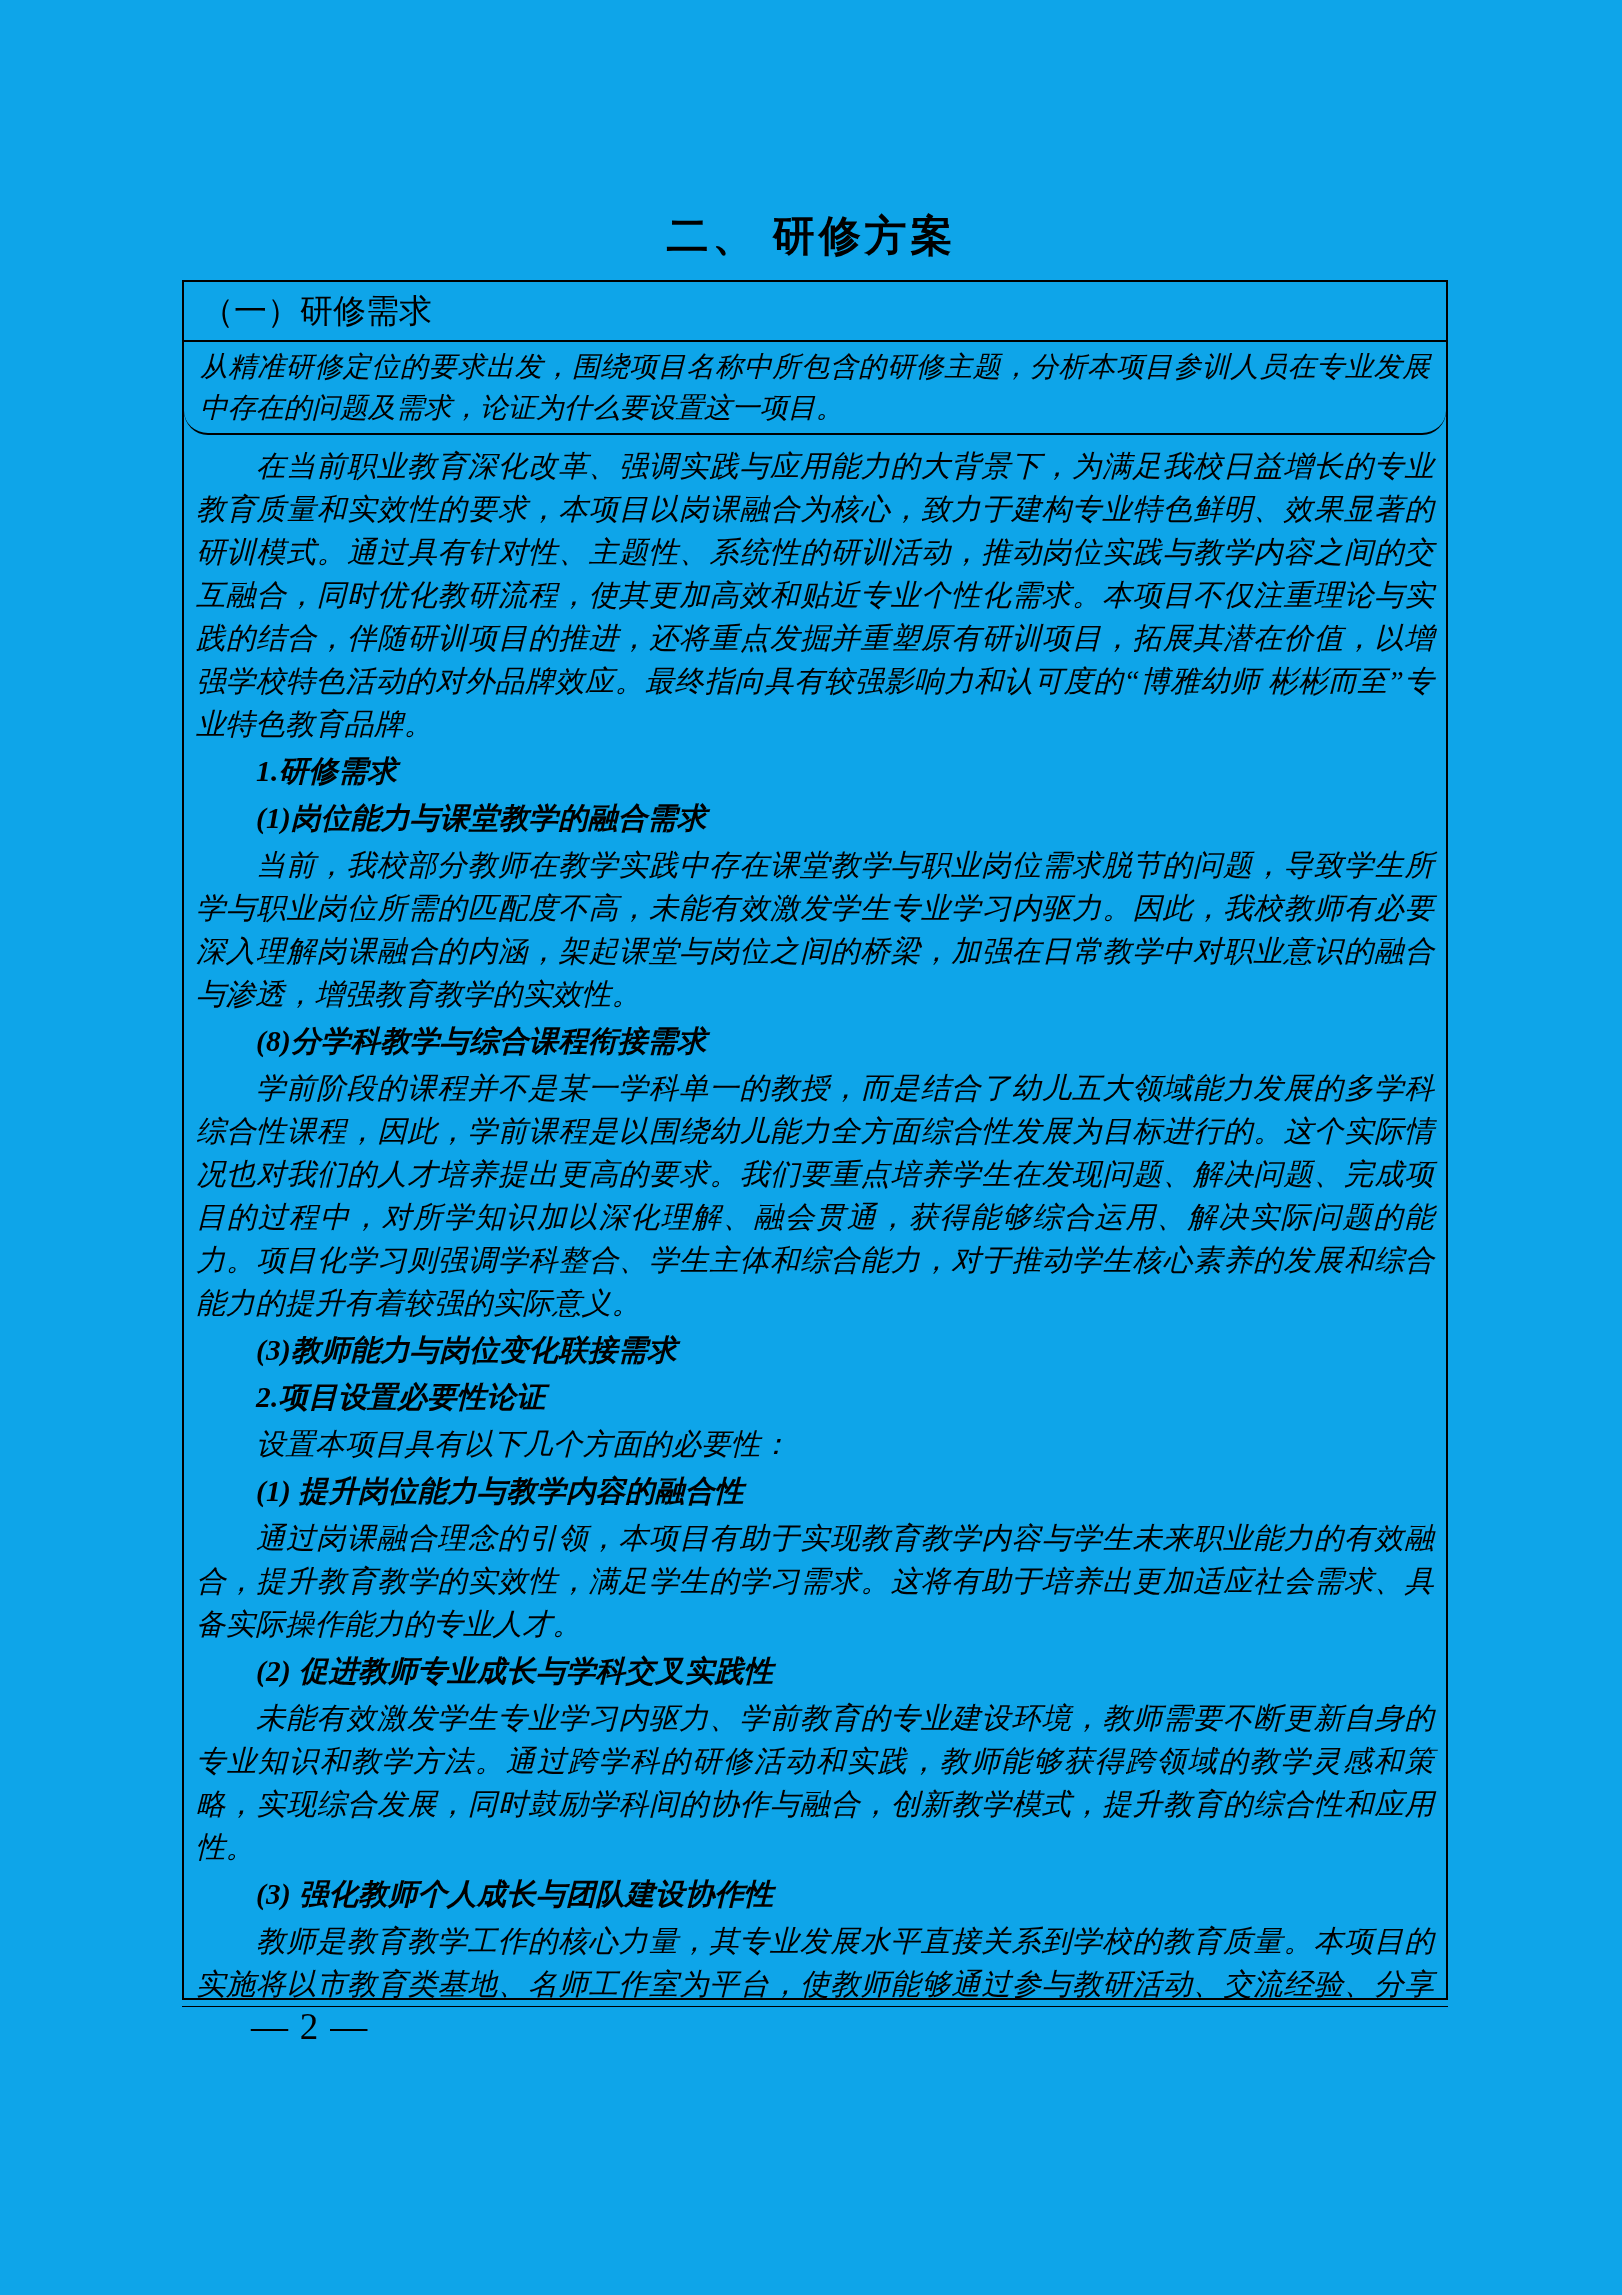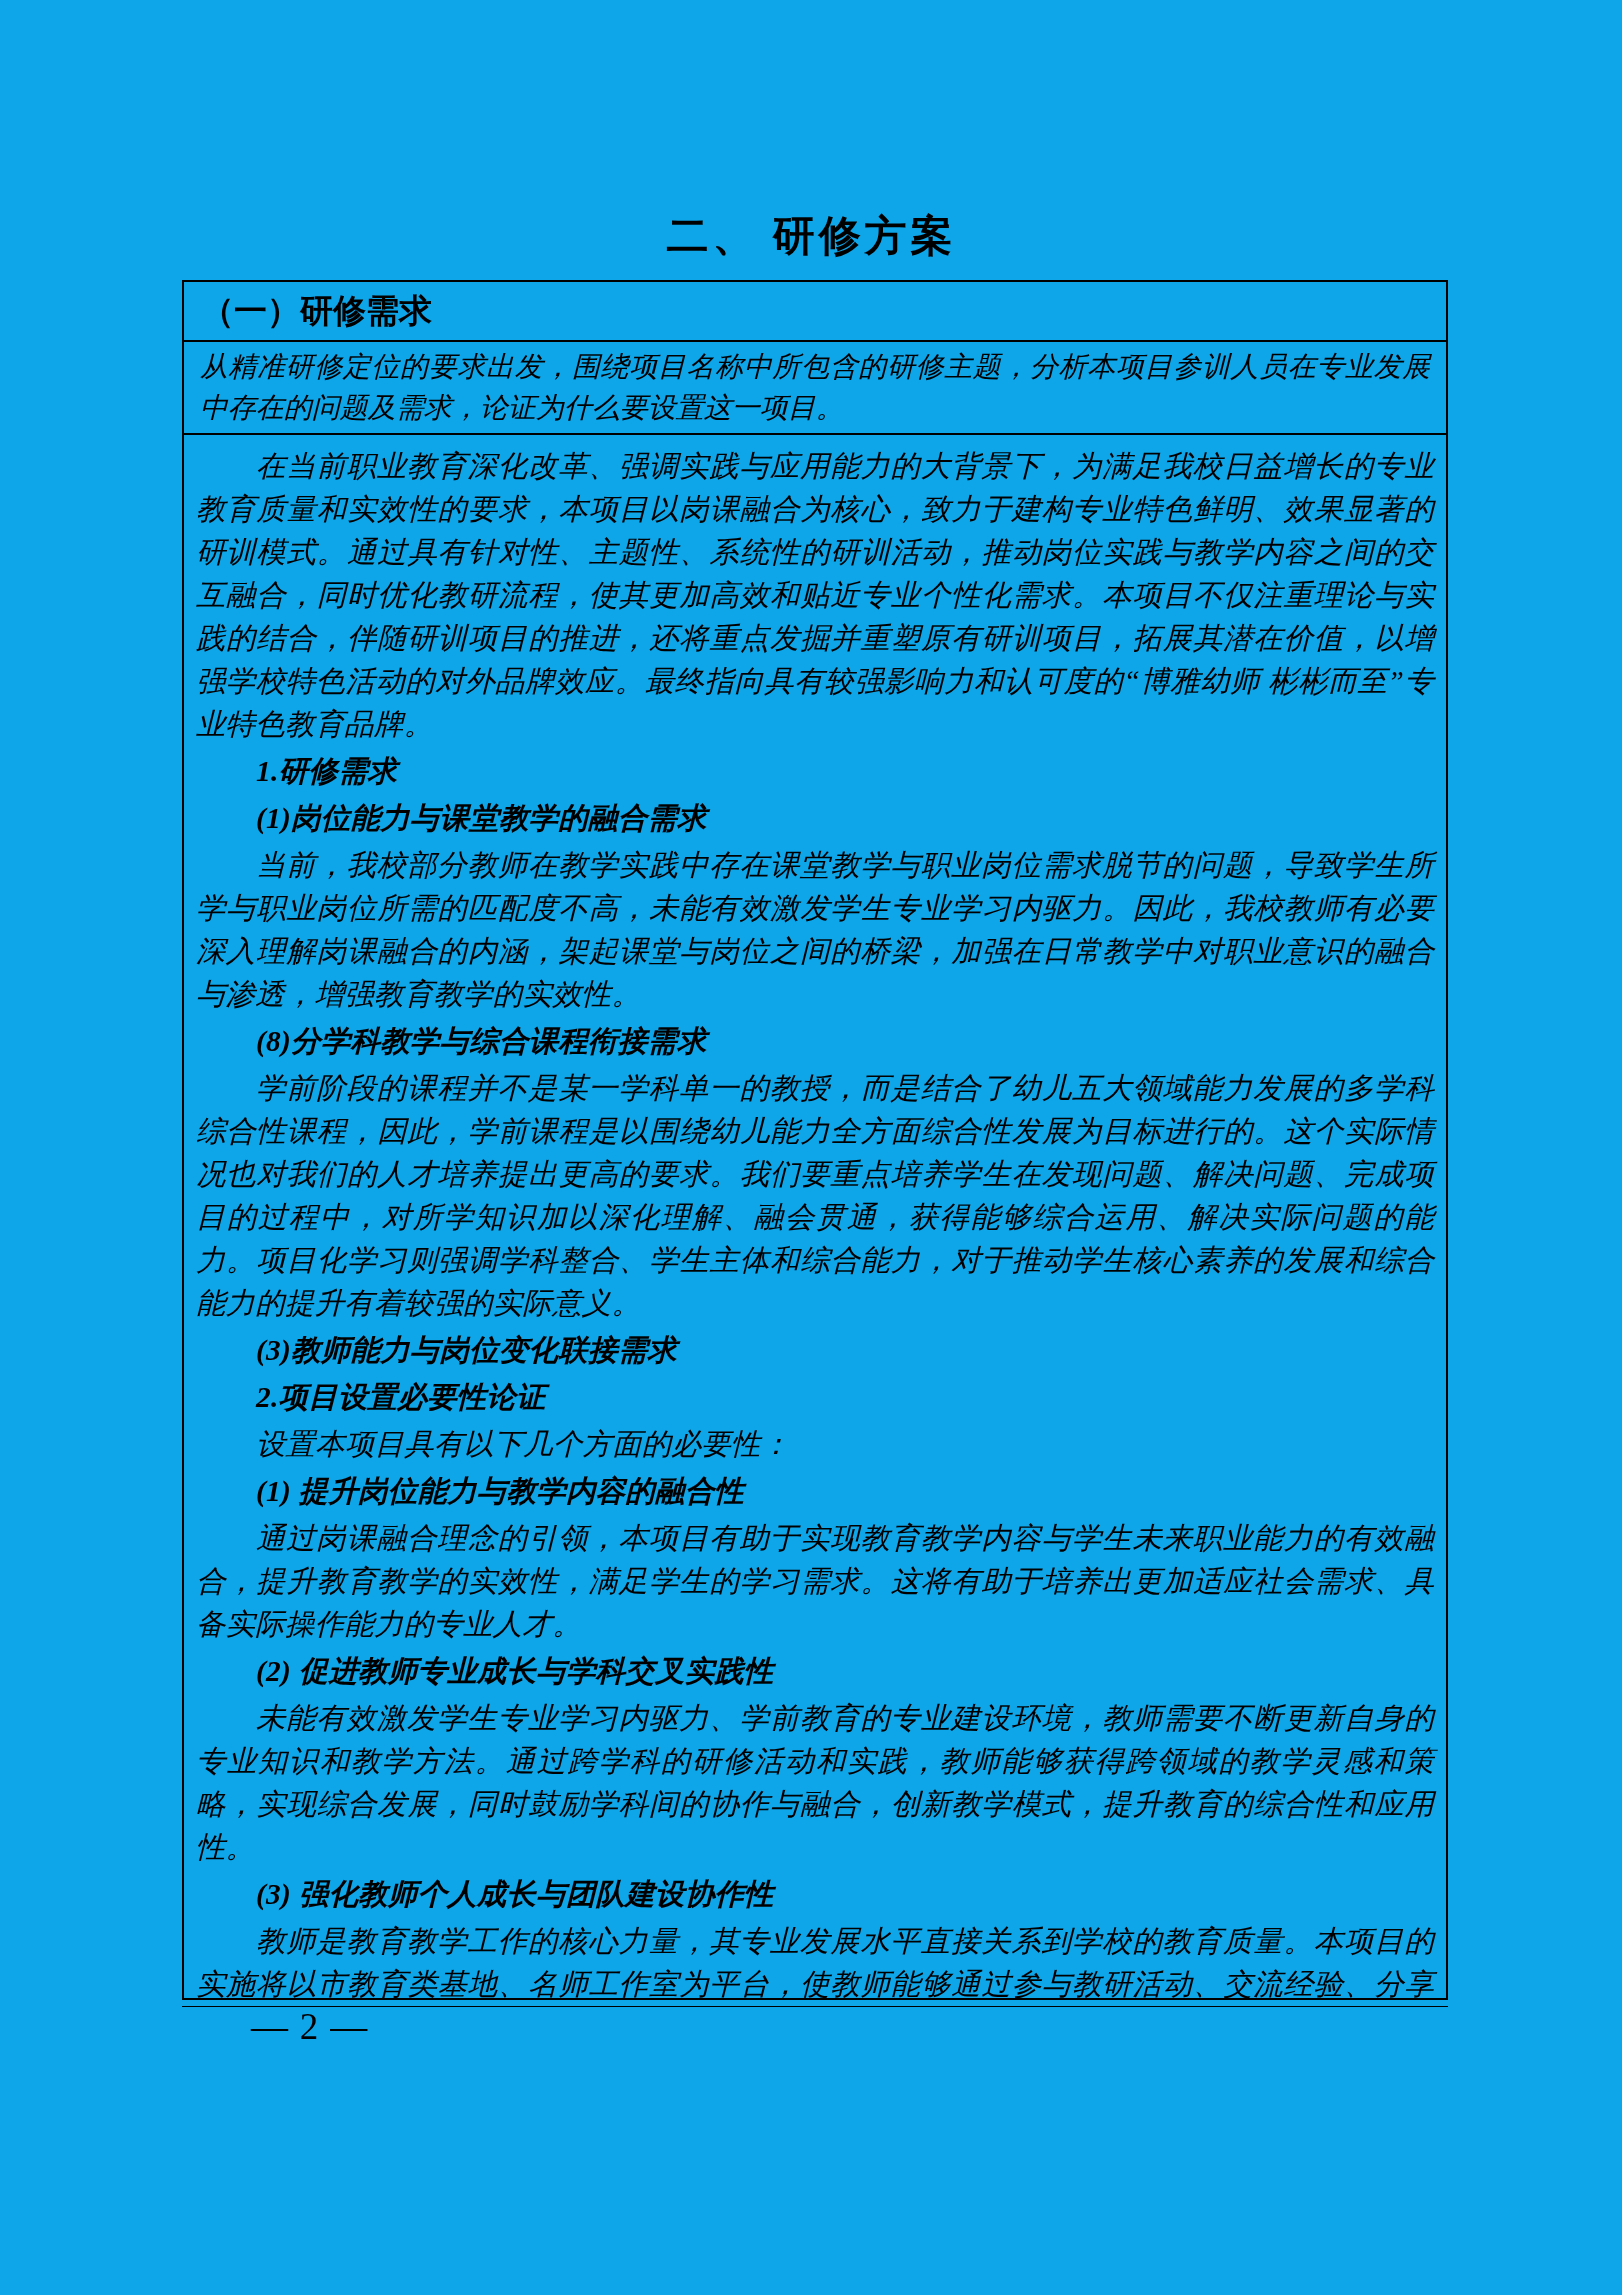--- a/index.html
+++ b/index.html
@@ -50,7 +50,7 @@
     align-items: center;
     padding-left: 17px;
     font-size: 33px;
-    font-weight: bold;
+    font-weight: normal;
   }
   .row-note {
     height: 87px;

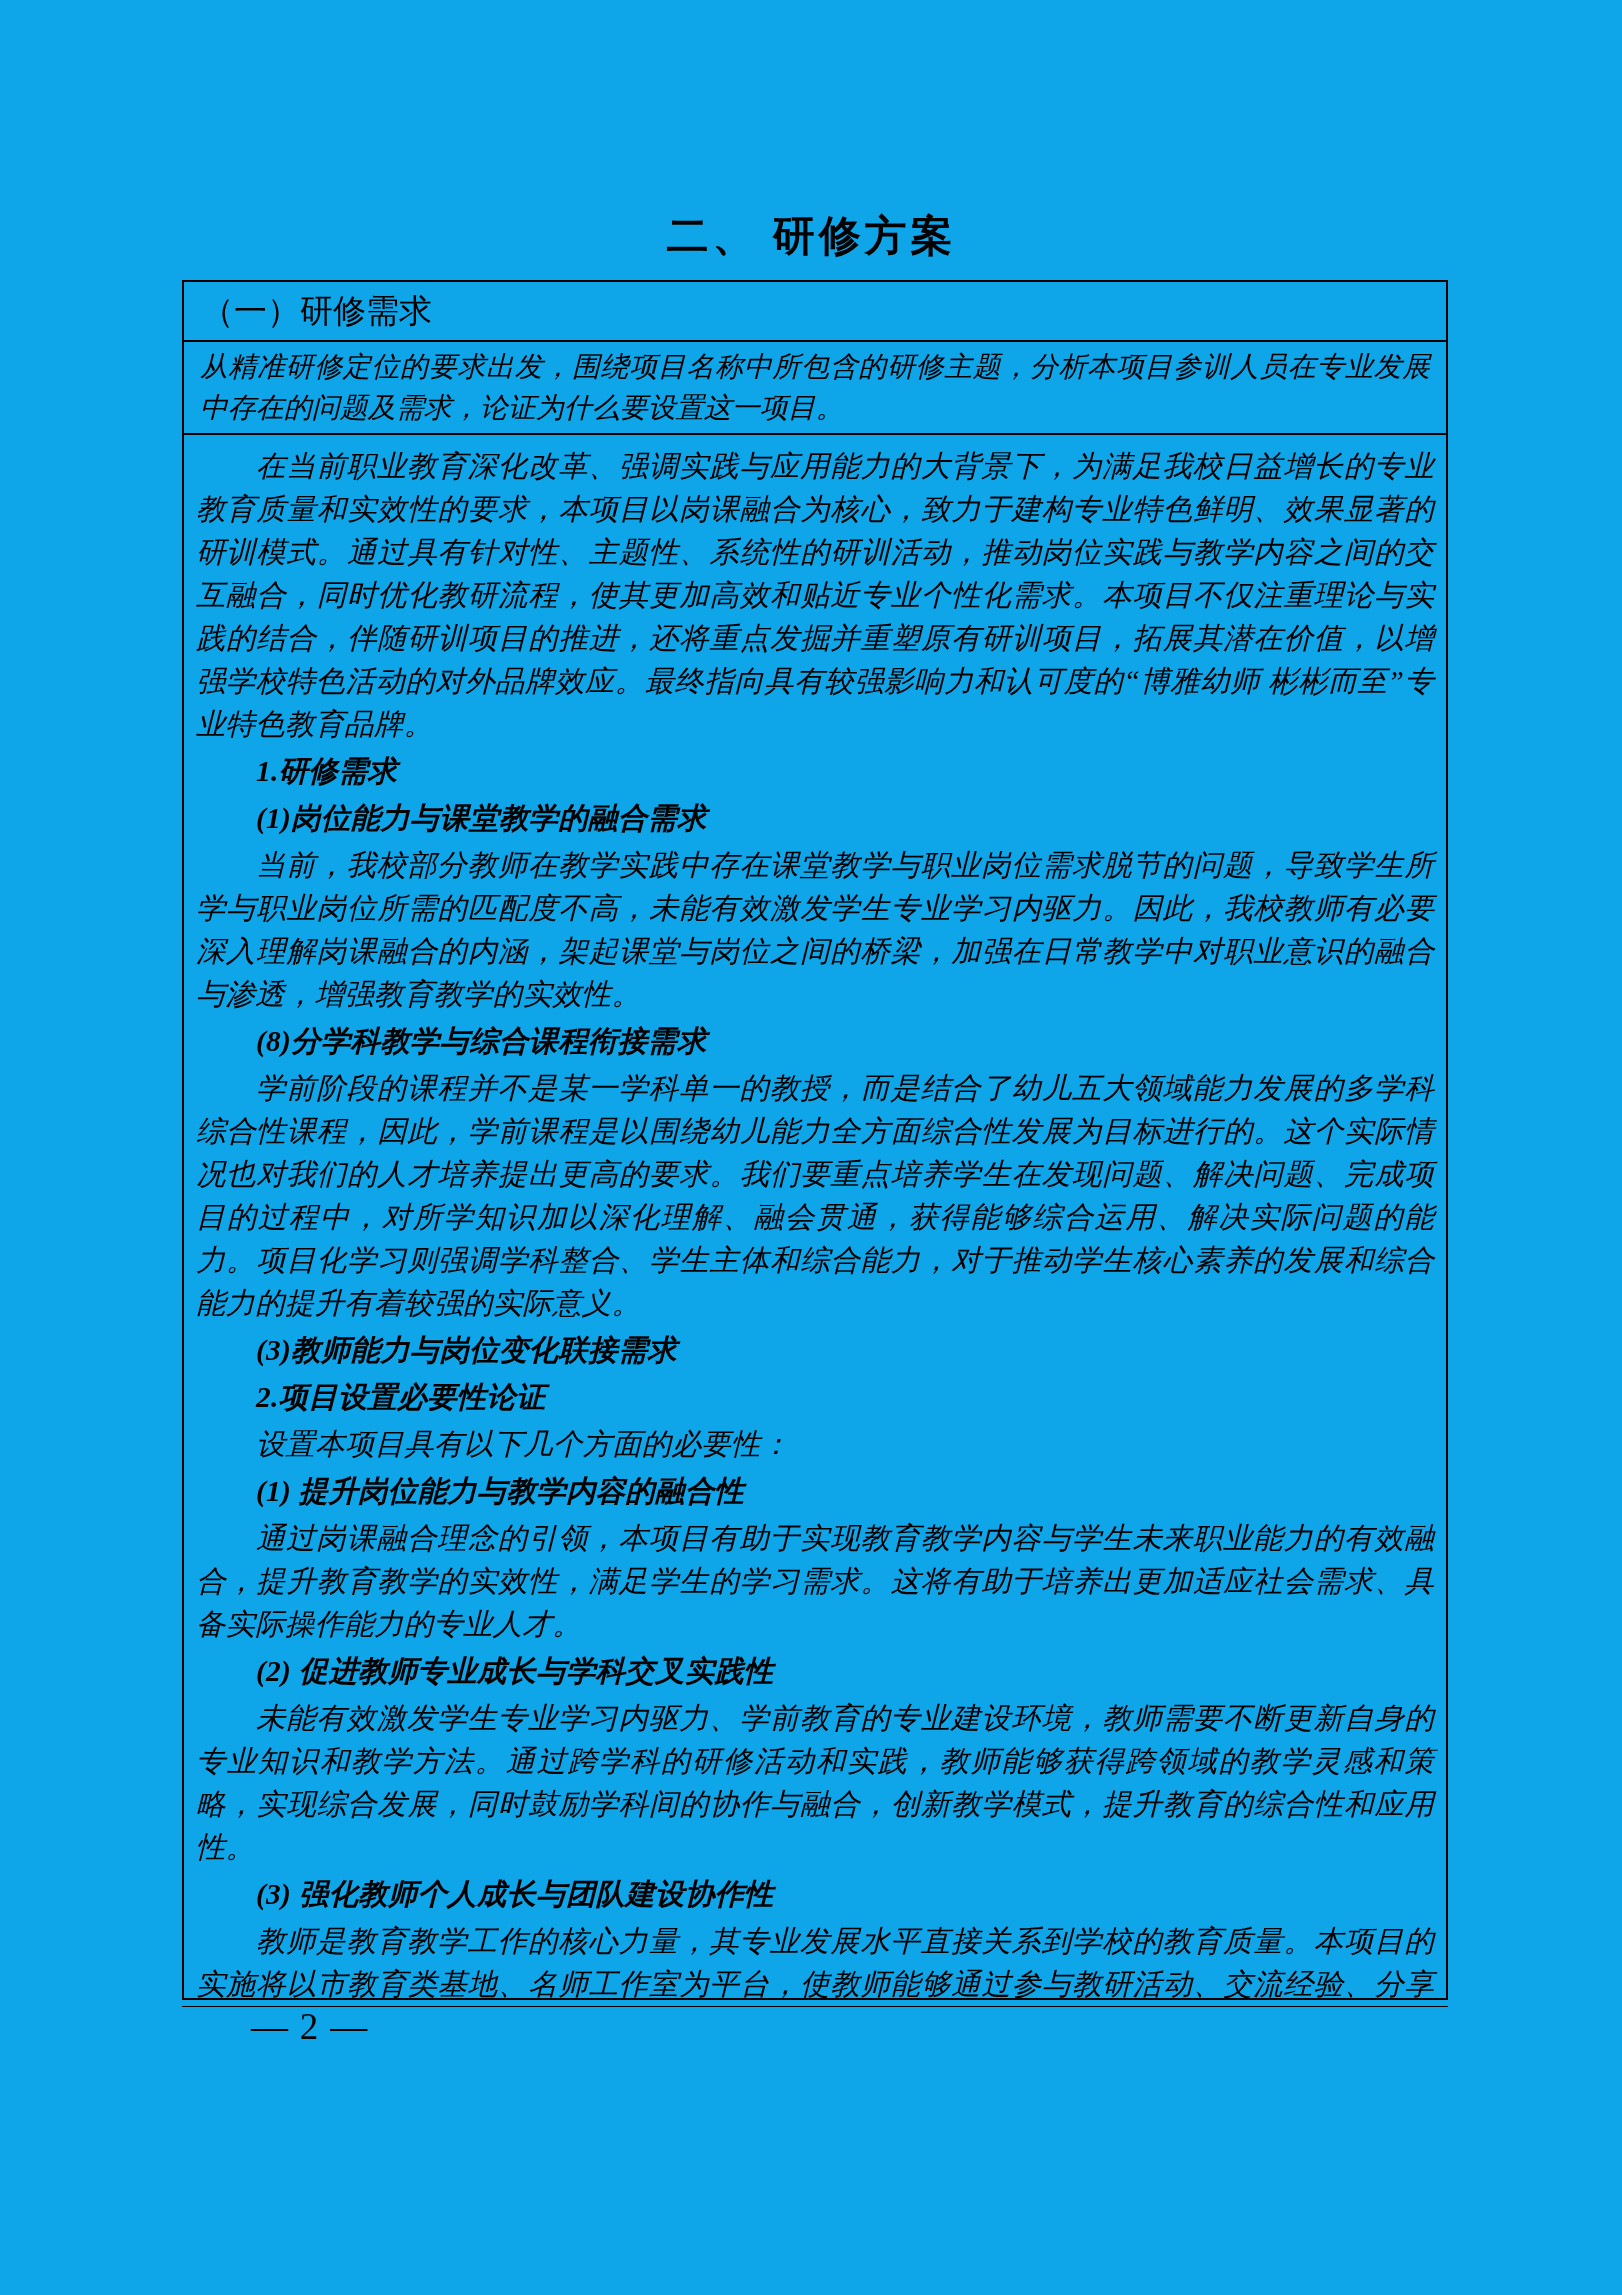--- a/index.html
+++ b/index.html
@@ -62,6 +62,7 @@
     text-align: justify;
     box-sizing: content-box;
     overflow: hidden;
+    border-radius: 24px;
   }
   .row-note p { margin: 0; }
   .row-body {

